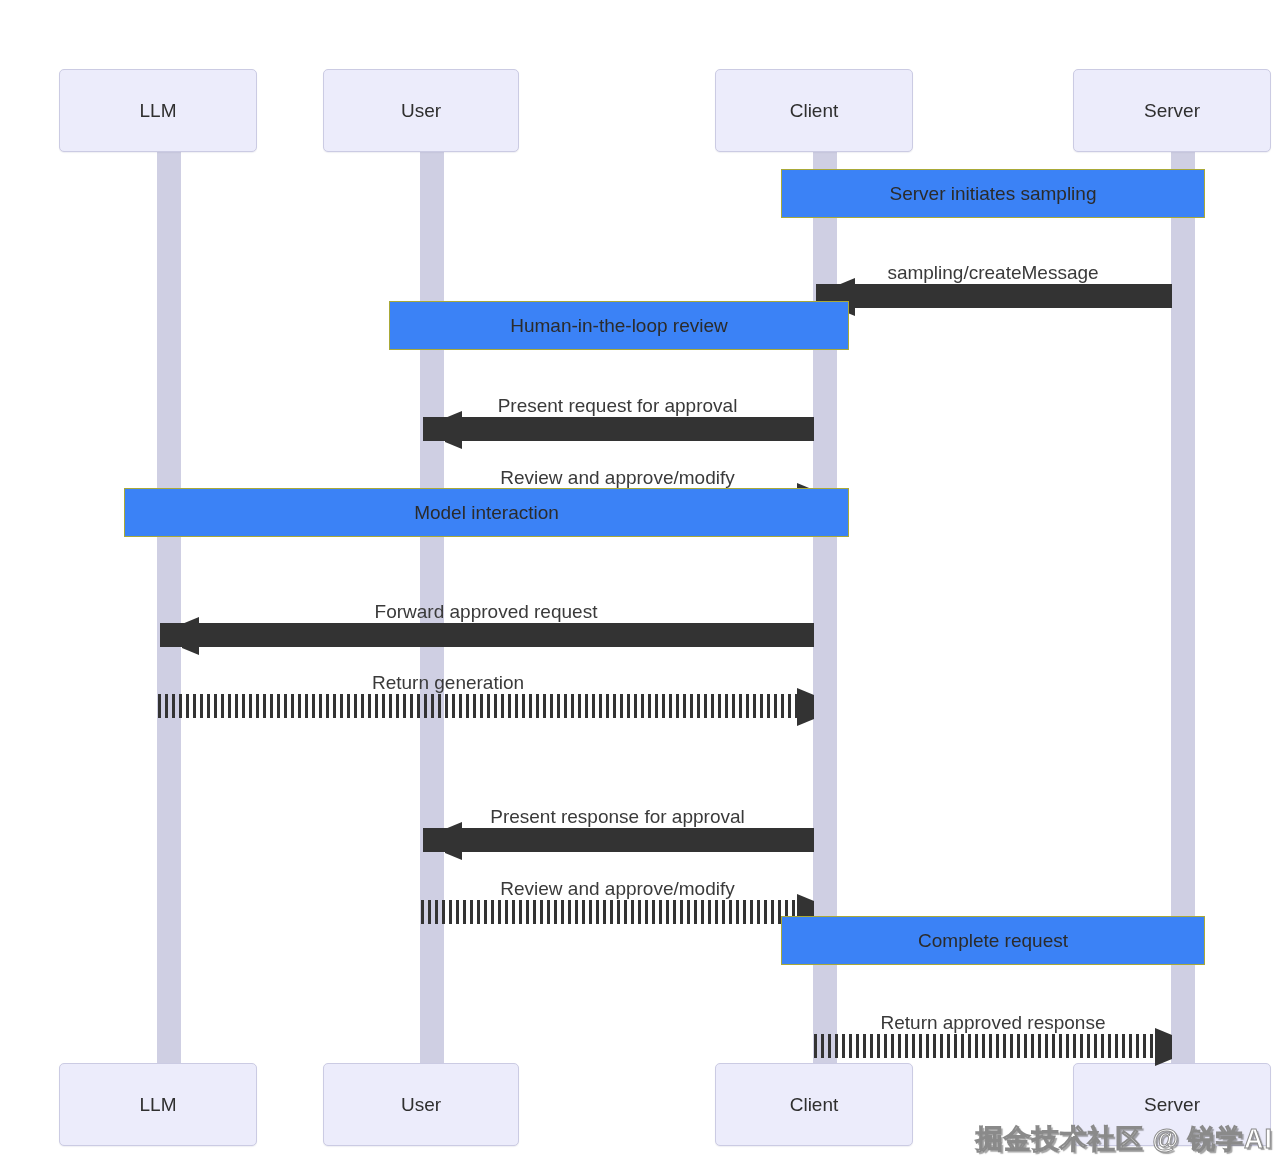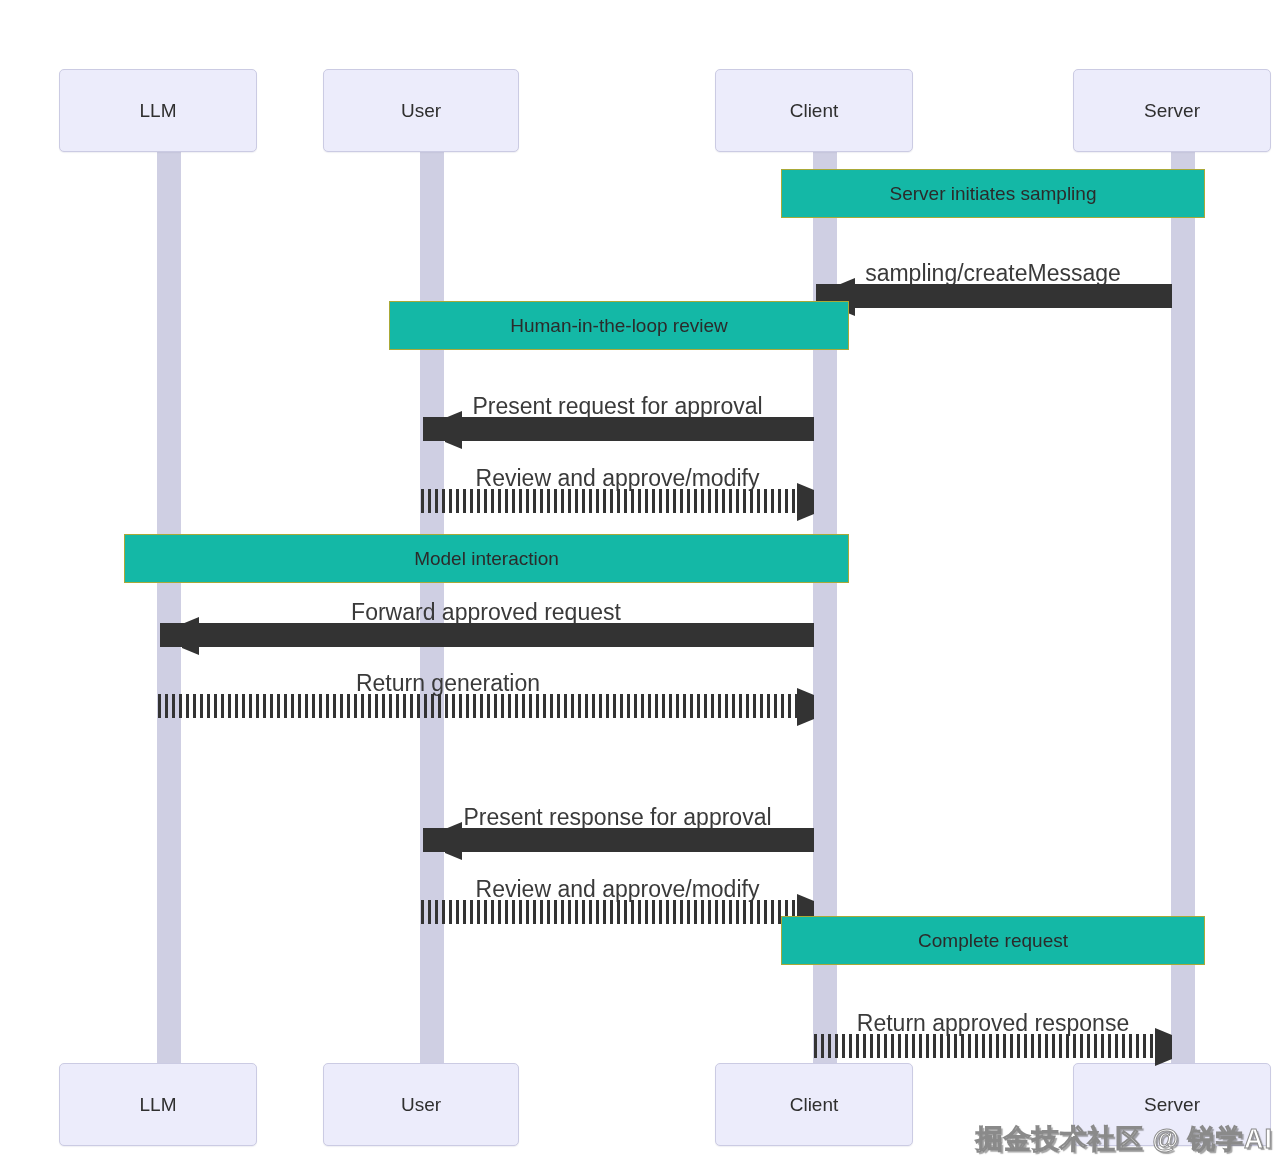--- a/index.html
+++ b/index.html
@@ -39,7 +39,7 @@
   .note {
     position: absolute;
     height: 49px;
-    background: #14b8a6;
+    background: #3b82f6;
     border: 1px solid #a9a938;
     display: flex;
     align-items: center;

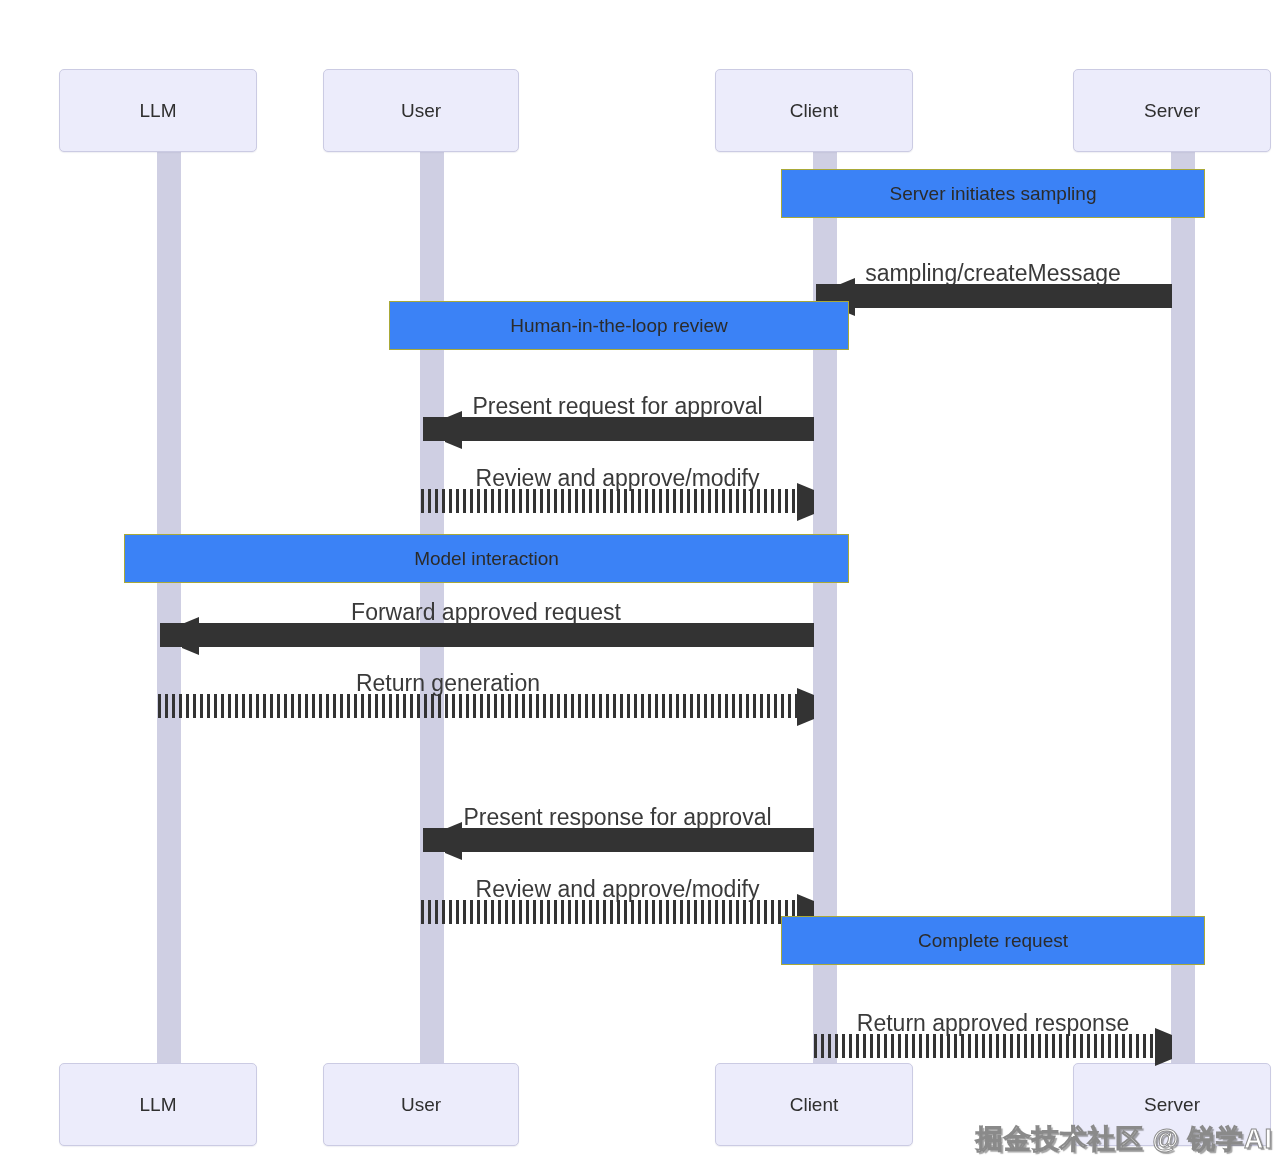--- a/index.html
+++ b/index.html
@@ -51,7 +51,7 @@
     position: absolute;
     height: 30px;
     text-align: center;
-    font-size: 23px;
+    font-size: 19px;
     color: #3a3a3a;
     line-height: 30px;
     white-space: nowrap;

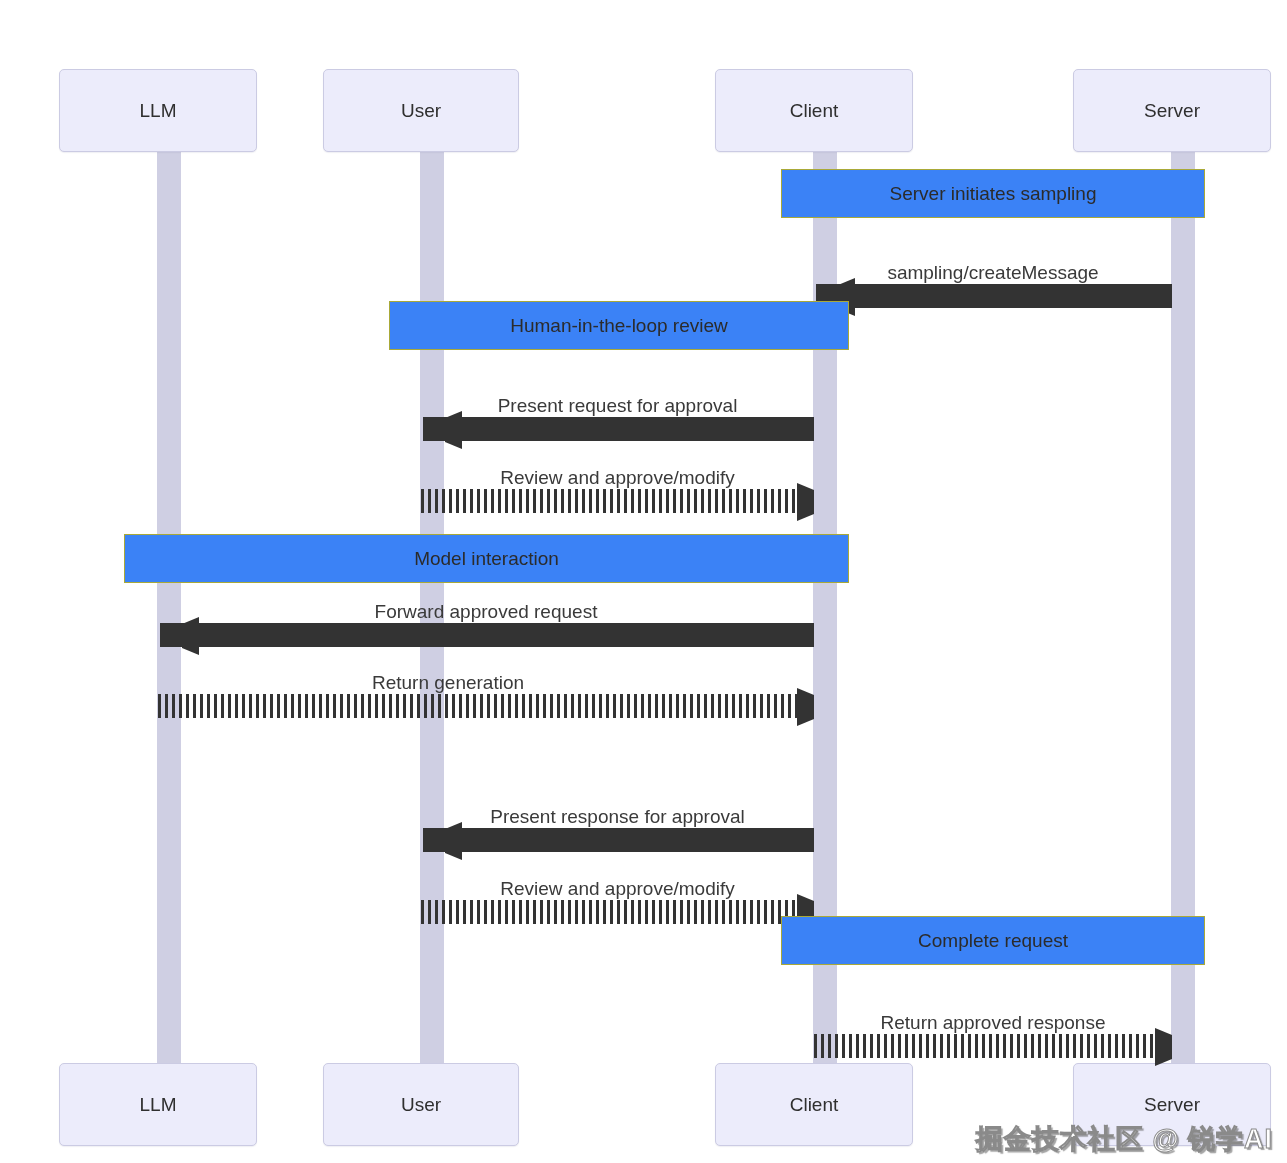--- a/index.html
+++ b/index.html
@@ -143,7 +143,7 @@
   <div class="msg-line dotted" style="left:397px; top:465px; width:377px;"></div>
   <div class="arrowhead right" style="left:773px; top:459px;"></div>
 
-  <div class="note" style="left:100px; top:510px; width:725px;">
+  <div class="note" style="left:100px; top:464px; width:725px;">
       <span>Model interaction</span>
     </div>
 

